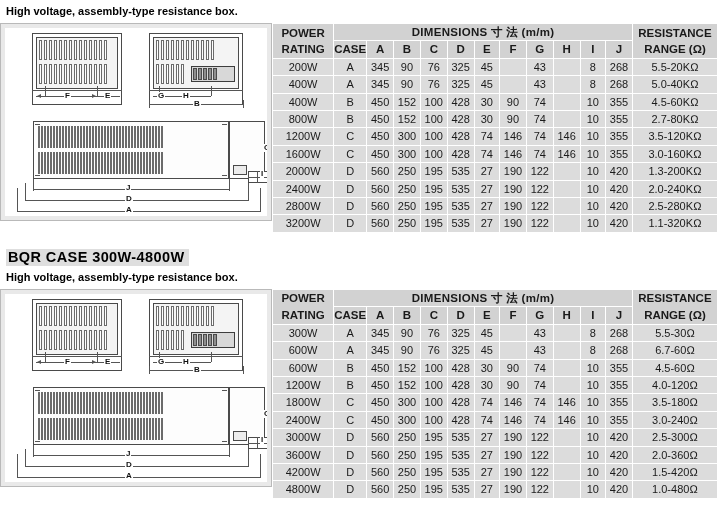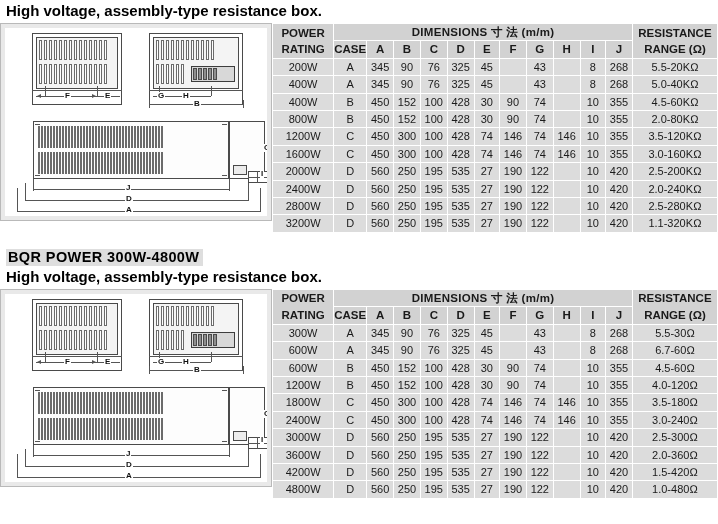--- a/index.html
+++ b/index.html
@@ -28,7 +28,7 @@
   }
   .subtitle {
     padding: 3px 0 4px 6px;
-    font-size: 15px;
+    font-size: 11px;
     font-weight: bold;
     color: #000;
     line-height: 16px;

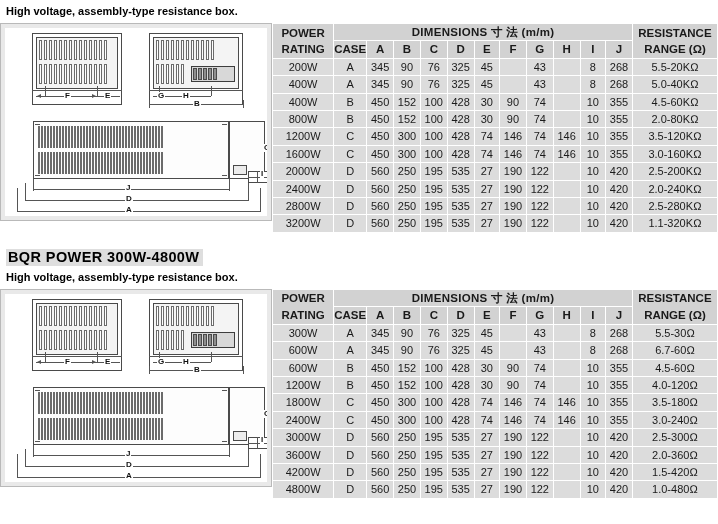--- a/index.html
+++ b/index.html
@@ -406,7 +406,7 @@
                 <td class="c-d"></td>
                 <td class="c-d">10</td>
                 <td class="c-d">355</td>
-                <td class="c-res">2.0-80KΩ</td>
+                <td class="c-res">2.7-80KΩ</td>
               </tr>
               <tr>
                 <td class="c-pow">1200W</td>

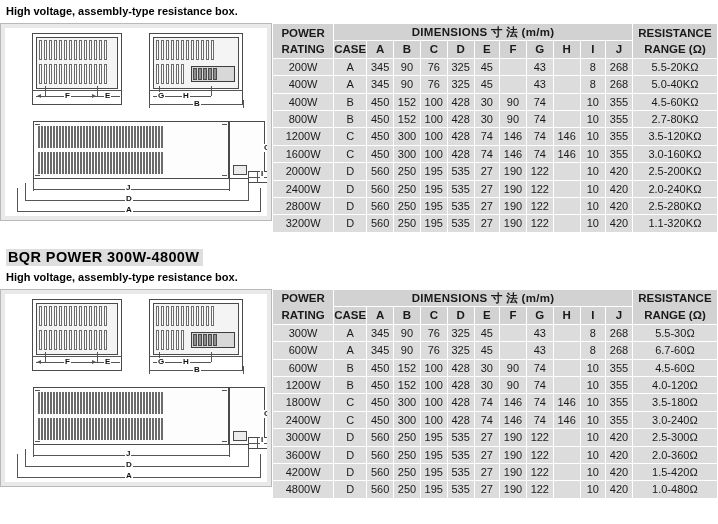--- a/index.html
+++ b/index.html
@@ -451,7 +451,7 @@
                 <td class="c-d"></td>
                 <td class="c-d">10</td>
                 <td class="c-d">420</td>
-                <td class="c-res">2.5-200KΩ</td>
+                <td class="c-res">1.3-200KΩ</td>
               </tr>
               <tr>
                 <td class="c-pow">2400W</td>

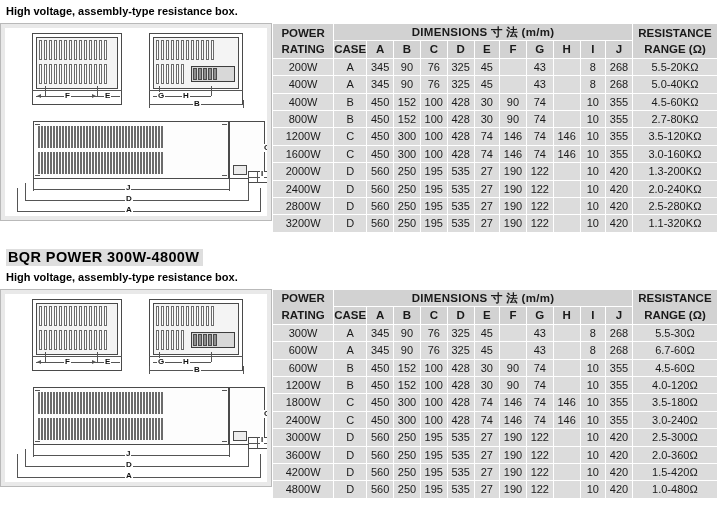--- a/index.html
+++ b/index.html
@@ -504,7 +504,7 @@
       </div>
       <div class="gap-between"></div>
       <div class="section">
-        <div class="title-wrap"><div class="title">BQR POWER 300W-4800W</div></div>
+        <div class="title-wrap"><div class="title">BQR CASE 300W-4800W</div></div>
         <div class="subtitle">High voltage, assembly-type resistance box.</div>
         <div class="body-row">
           <div class="drawing-panel" style="height:198px;">

